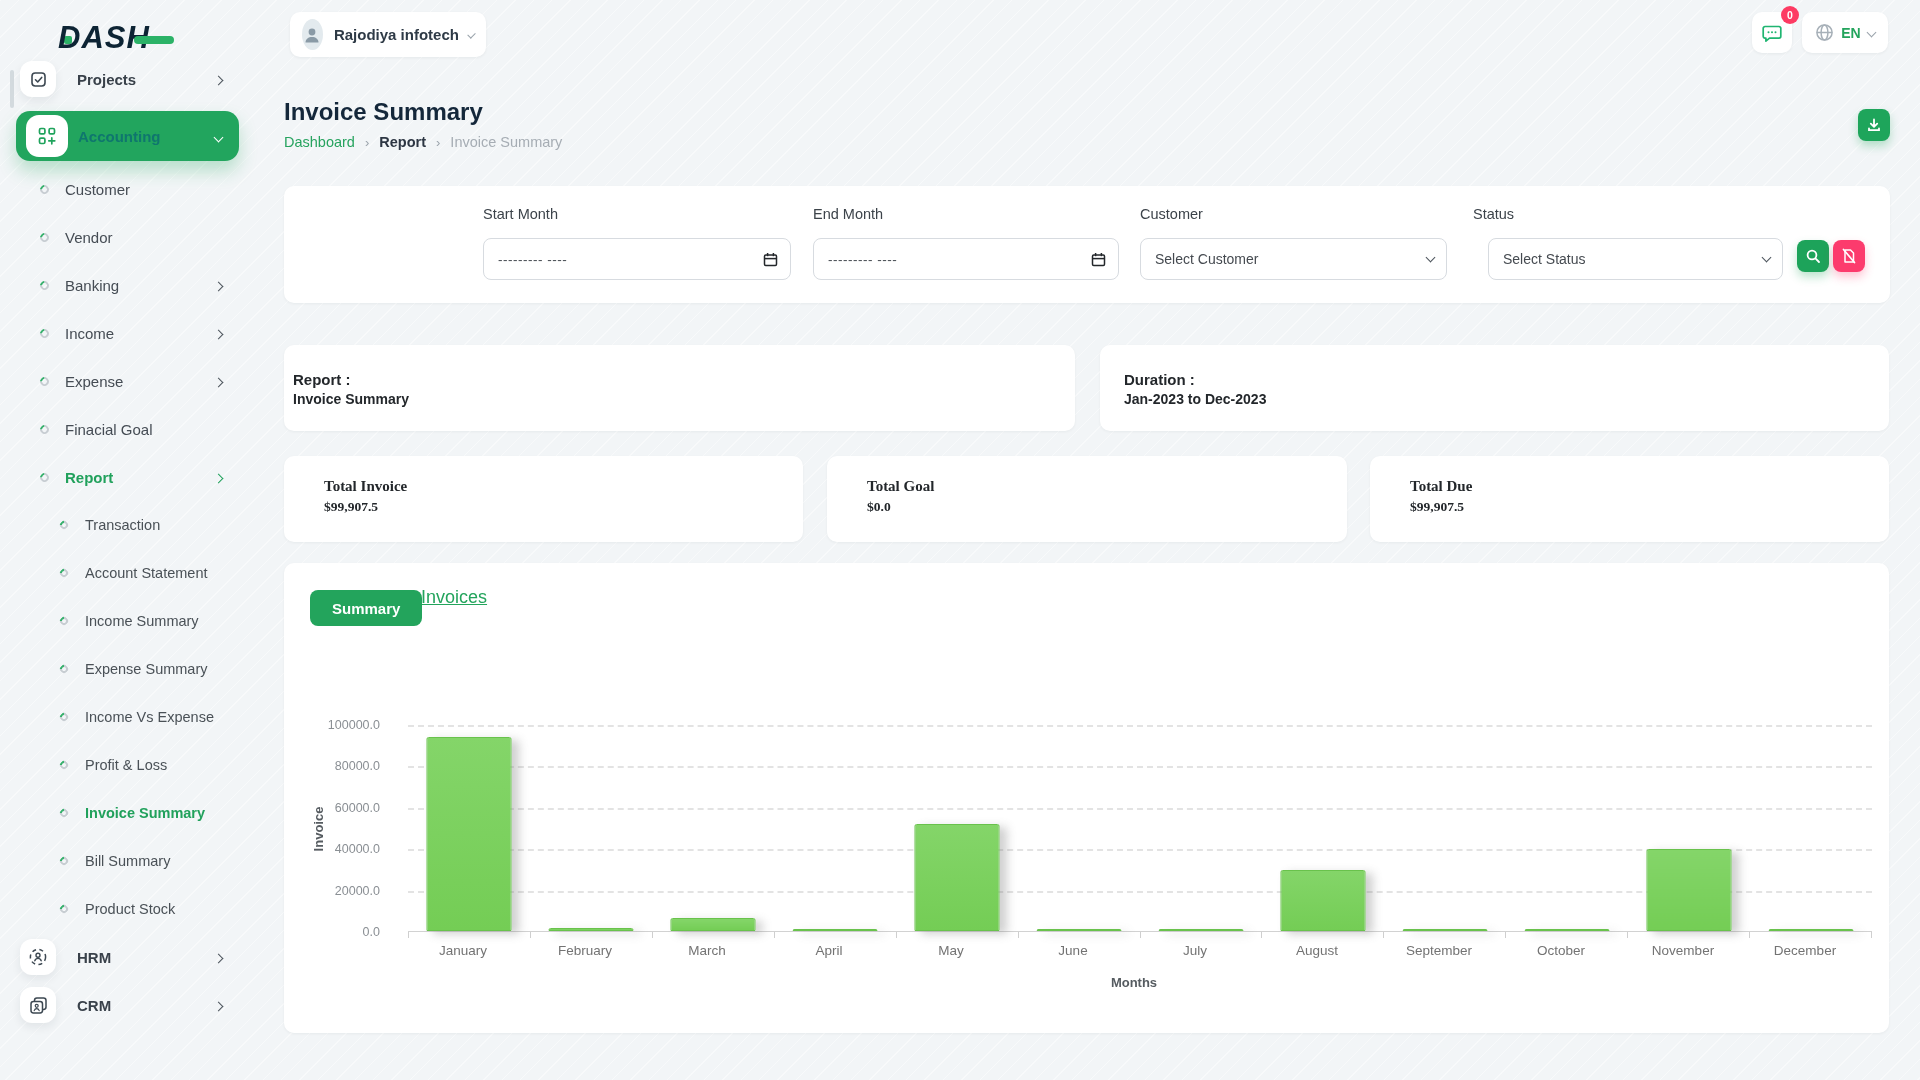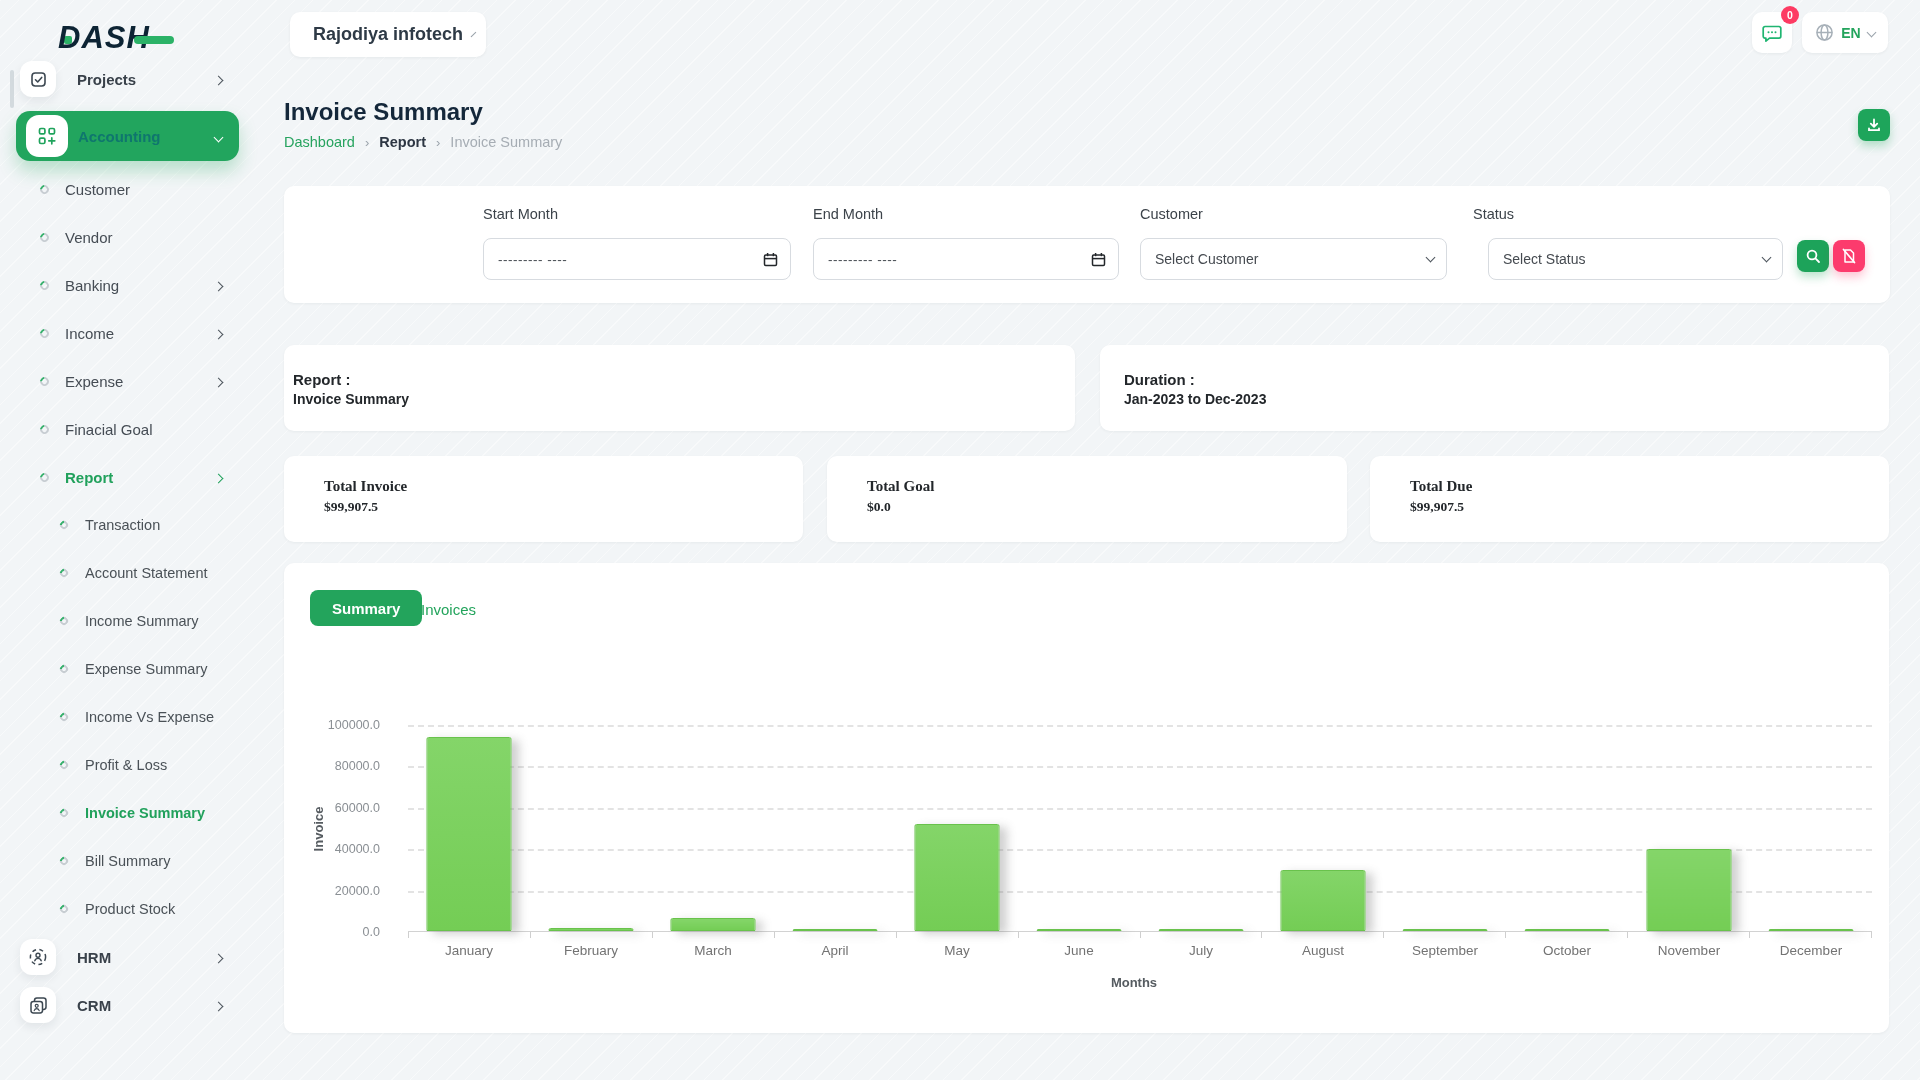--- a/index.html
+++ b/index.html
@@ -21,7 +21,7 @@
   .user-pill { left:290px; top:12px; width:196px; height:45px; background:#fff; border-radius:10px;
     display:flex; align-items:center; padding:0 12px; box-shadow:0 1px 3px rgba(20,30,40,.06); cursor:pointer; }
   .avatar { width:31px; height:31px; border-radius:50%; background:#e3eaee; display:flex; align-items:center; justify-content:center; overflow:hidden; }
-  .user-name { font-size:18px; font-weight:600; color:#2e3a46; margin:0 10px 0 11px; white-space:nowrap; }
+  .user-name { font-size:15px; font-weight:600; color:#2e3a46; margin:0 10px 0 11px; white-space:nowrap; }
 
   .icon-pill { background:#fff; border-radius:10px; box-shadow:0 1px 3px rgba(20,30,40,.06); display:flex; align-items:center; justify-content:center; cursor:pointer; }
   .chat-btn { left:1752px; top:12px; width:40px; height:41px; }

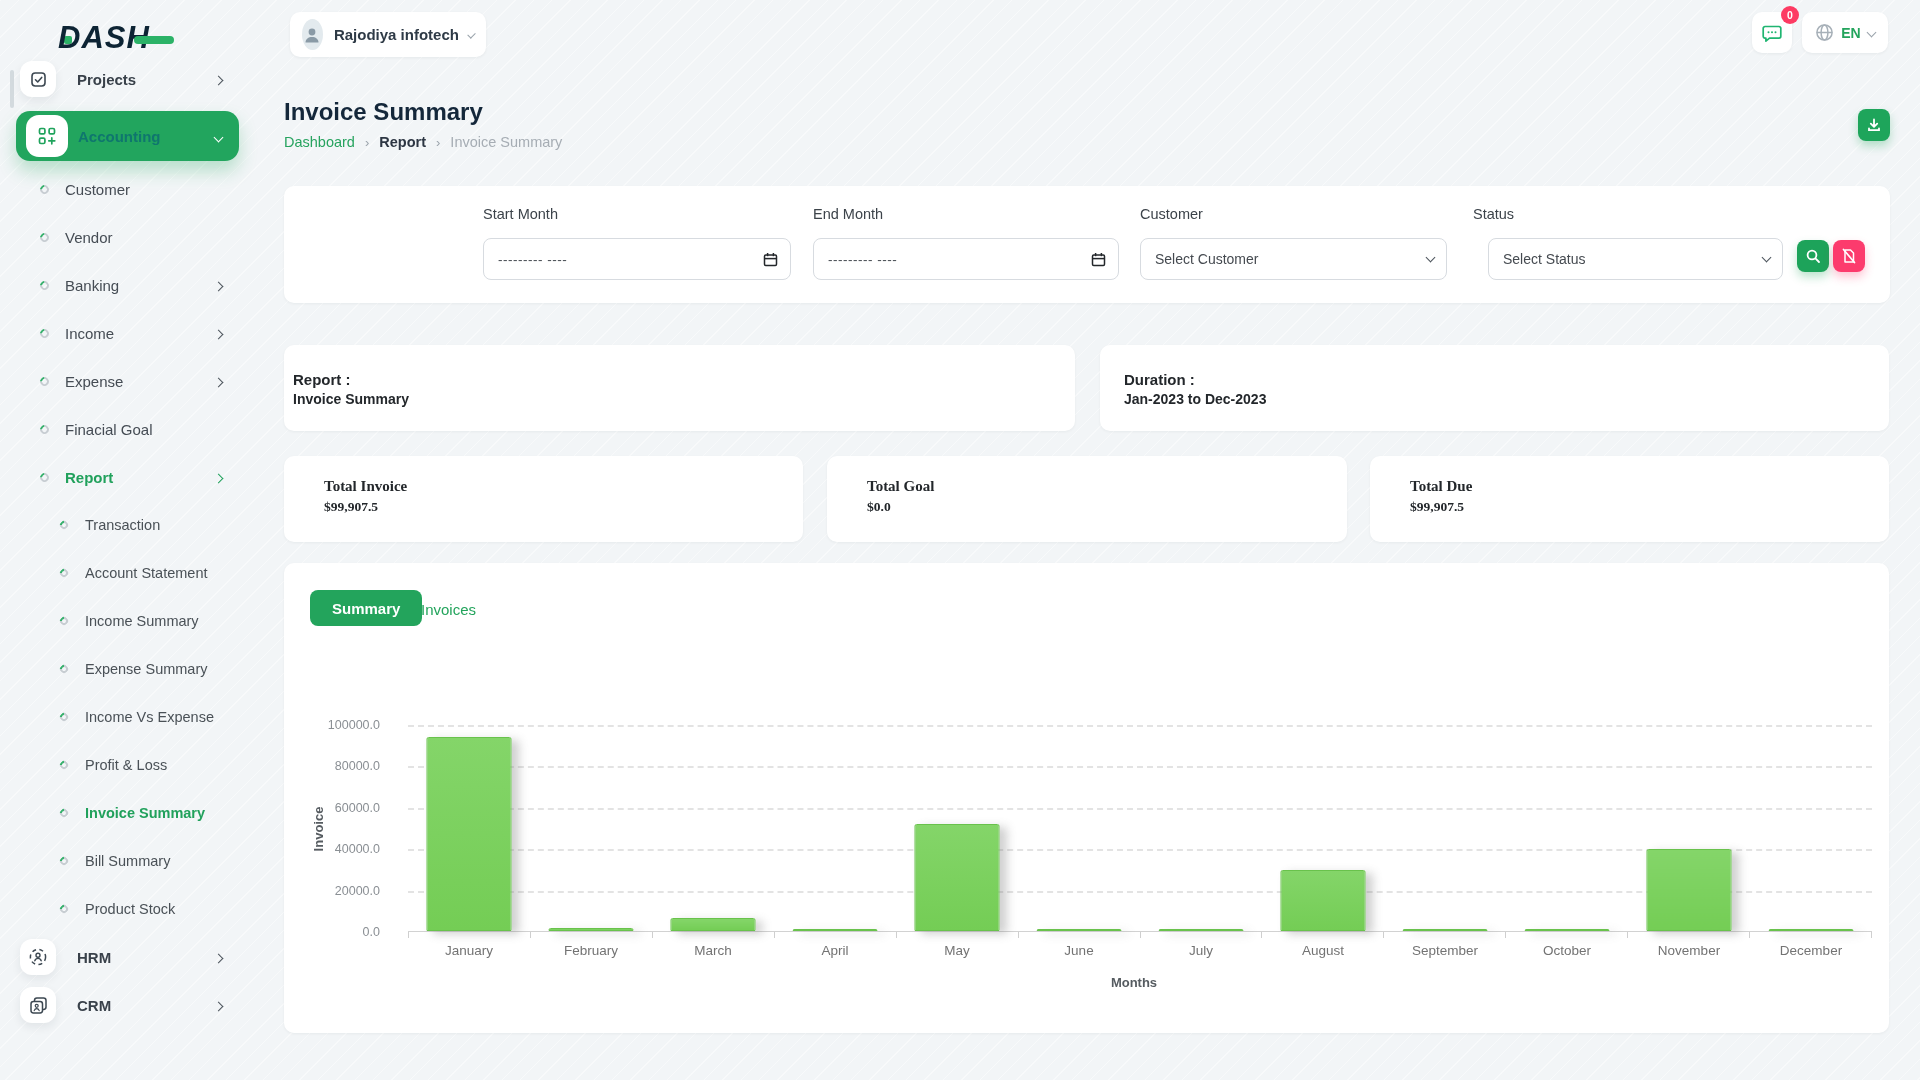--- a/index.html
+++ b/index.html
@@ -97,8 +97,8 @@
   .chart-card { left:284px; top:563px; width:1605px; height:470px; }
   .tab-pill { position:absolute; left:26px; top:27px; height:36px; padding:0 22px; background:#23a45c; color:#fff;
     font-size:15px; font-weight:600; border:none; border-radius:8px; display:flex; align-items:center; cursor:pointer; }
-  .tab-link { position:absolute; left:137px; top:28px; height:36px; display:flex; align-items:center; color:#23a45c;
-    font-size:15px; font-weight:500; cursor:pointer; background:none; border:none; }
+  .tab-link { position:absolute; left:137px; top:16px; height:36px; display:flex; align-items:center; color:#23a45c;
+    font-size:18px; font-weight:500; cursor:pointer; background:none; border:none;text-decoration:underline; }
 
   .yaxis { position:absolute; left:0; top:162px; width:96px; height:207px; }
   .ytick { position:absolute; right:0; transform:translateY(-50%); font-size:12.5px; color:#8a8f94; }

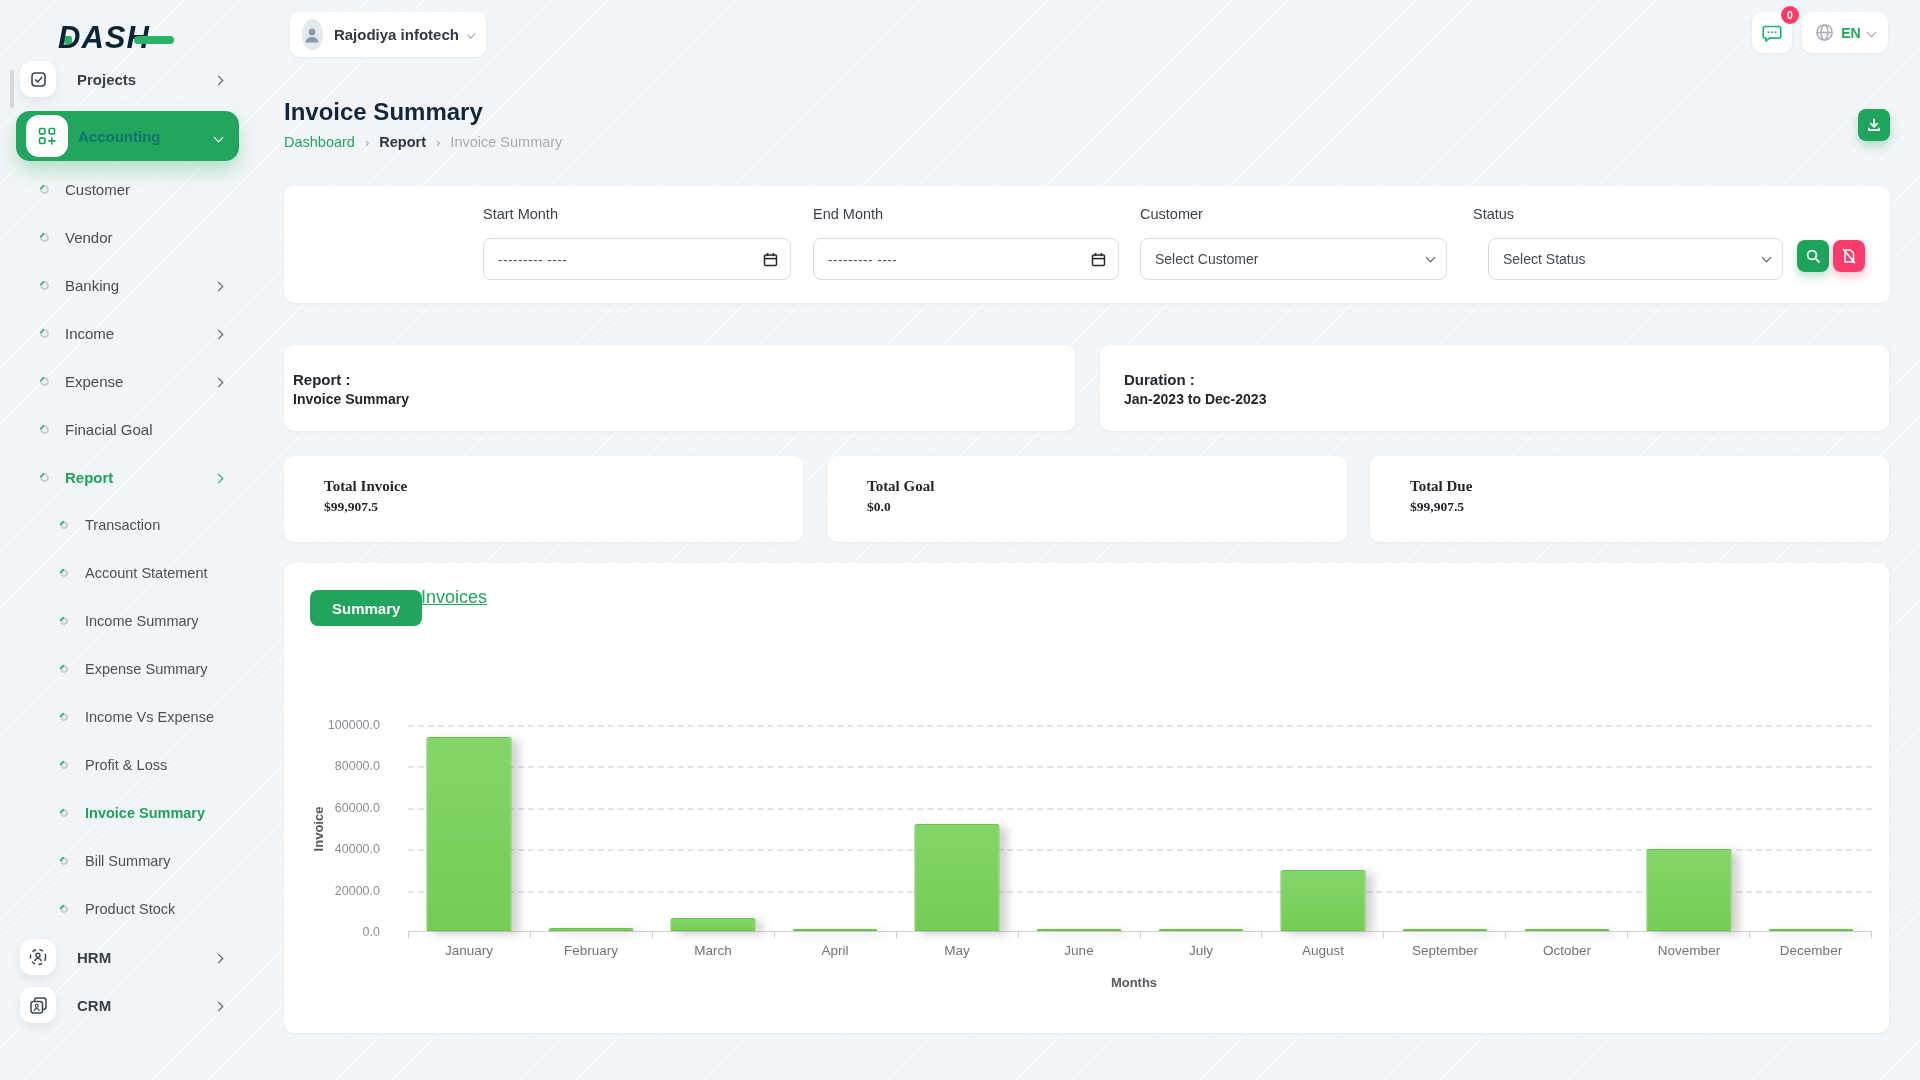--- a/index.html
+++ b/index.html
@@ -114,7 +114,7 @@
   .xticks { position:absolute; left:124px; top:369px; width:1464px; height:6px; display:flex; }
   .xticks .tcell { flex:1; border-left:1px solid #cfcfcf; }
   .xticks .tcell:last-child { border-right:1px solid #cfcfcf; }
-  .xlabels { position:absolute; left:124px; top:380px; width:1464px; display:flex; }
+  .xlabels { position:absolute; left:118px; top:380px; width:1464px; display:flex; }
   .xlabels .xcell { flex:1; text-align:center; font-size:13.5px; color:#737373; }
   .xlabel-title { position:absolute; left:850px; top:412px; transform:translateX(-50%);
     font-size:13px; font-weight:700; color:#555b60; }

